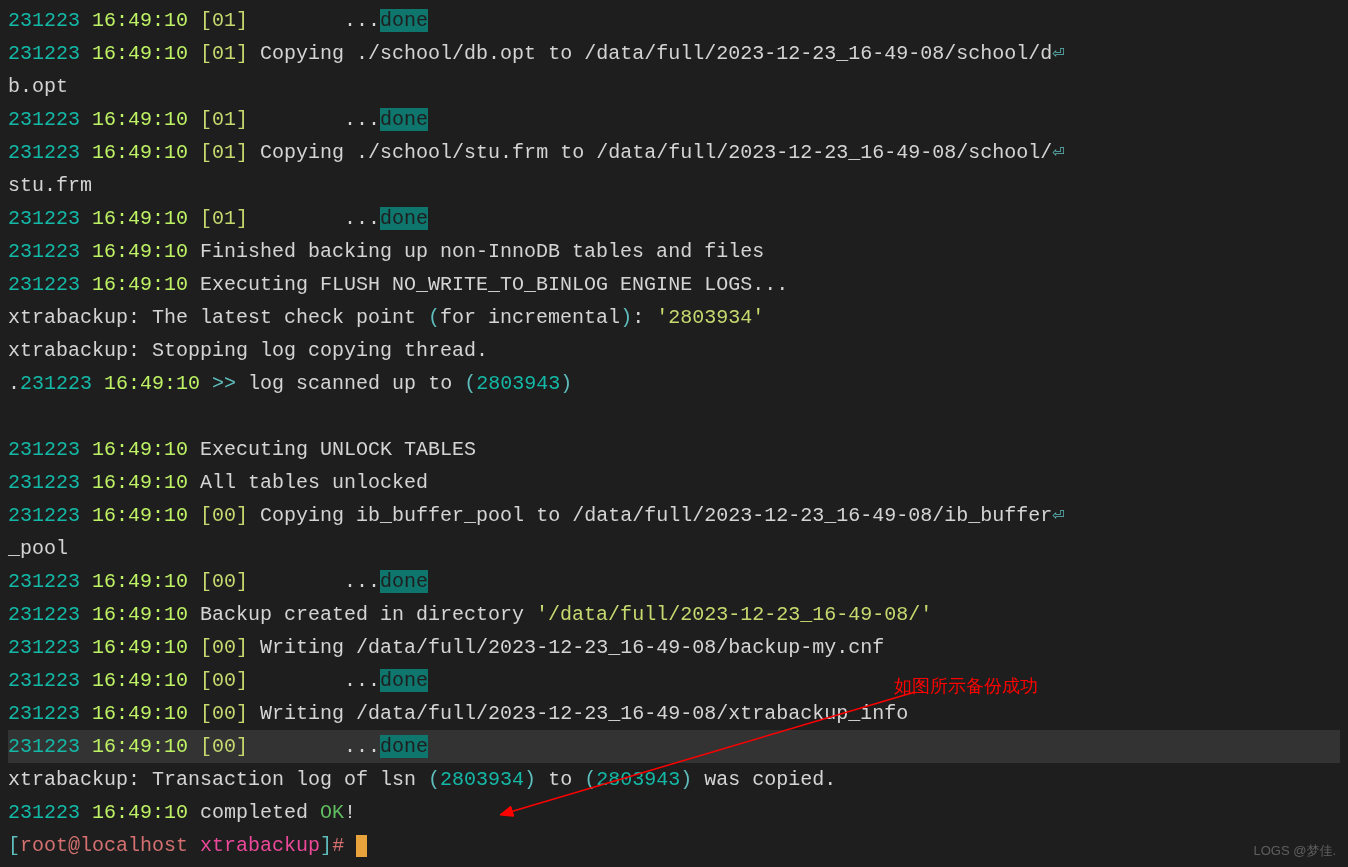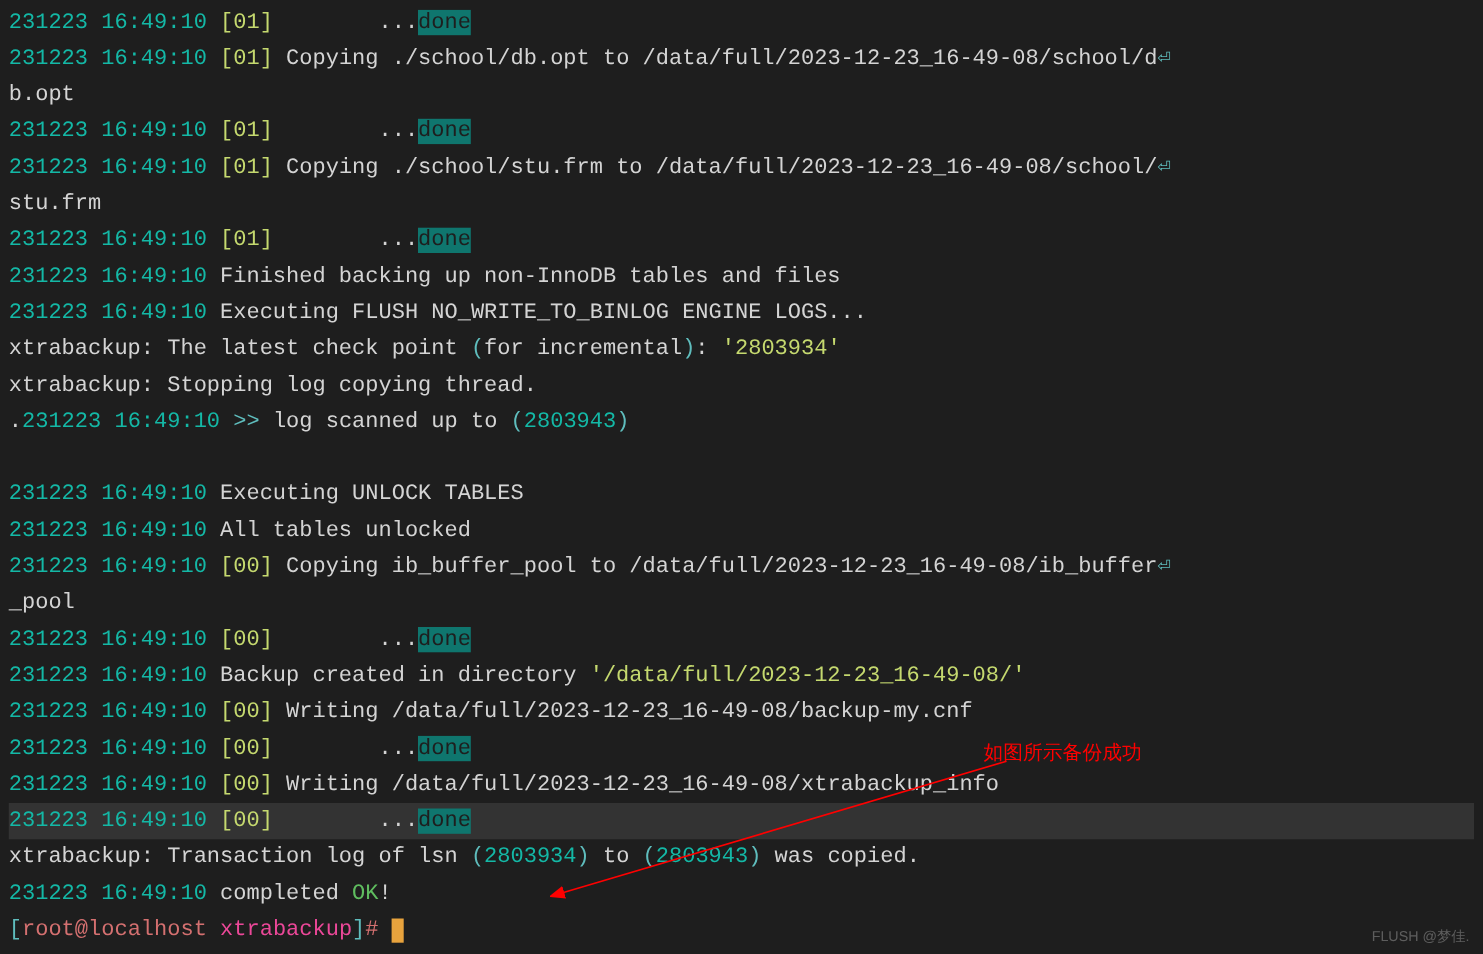--- a/index.html
+++ b/index.html
@@ -17,7 +17,7 @@
   }
   .line { white-space: pre-wrap; word-break: break-all; }
   .ts-date { color: #14b8a6; }
-  .ts-time { color: #14b8a6; }
+  .ts-time { color: #bef264; }
   .tag { color: #c5d96f; }
   .txt { color: #d4d4d4; }
   .hl { color: #1e1e1e; background: #0f766e; }

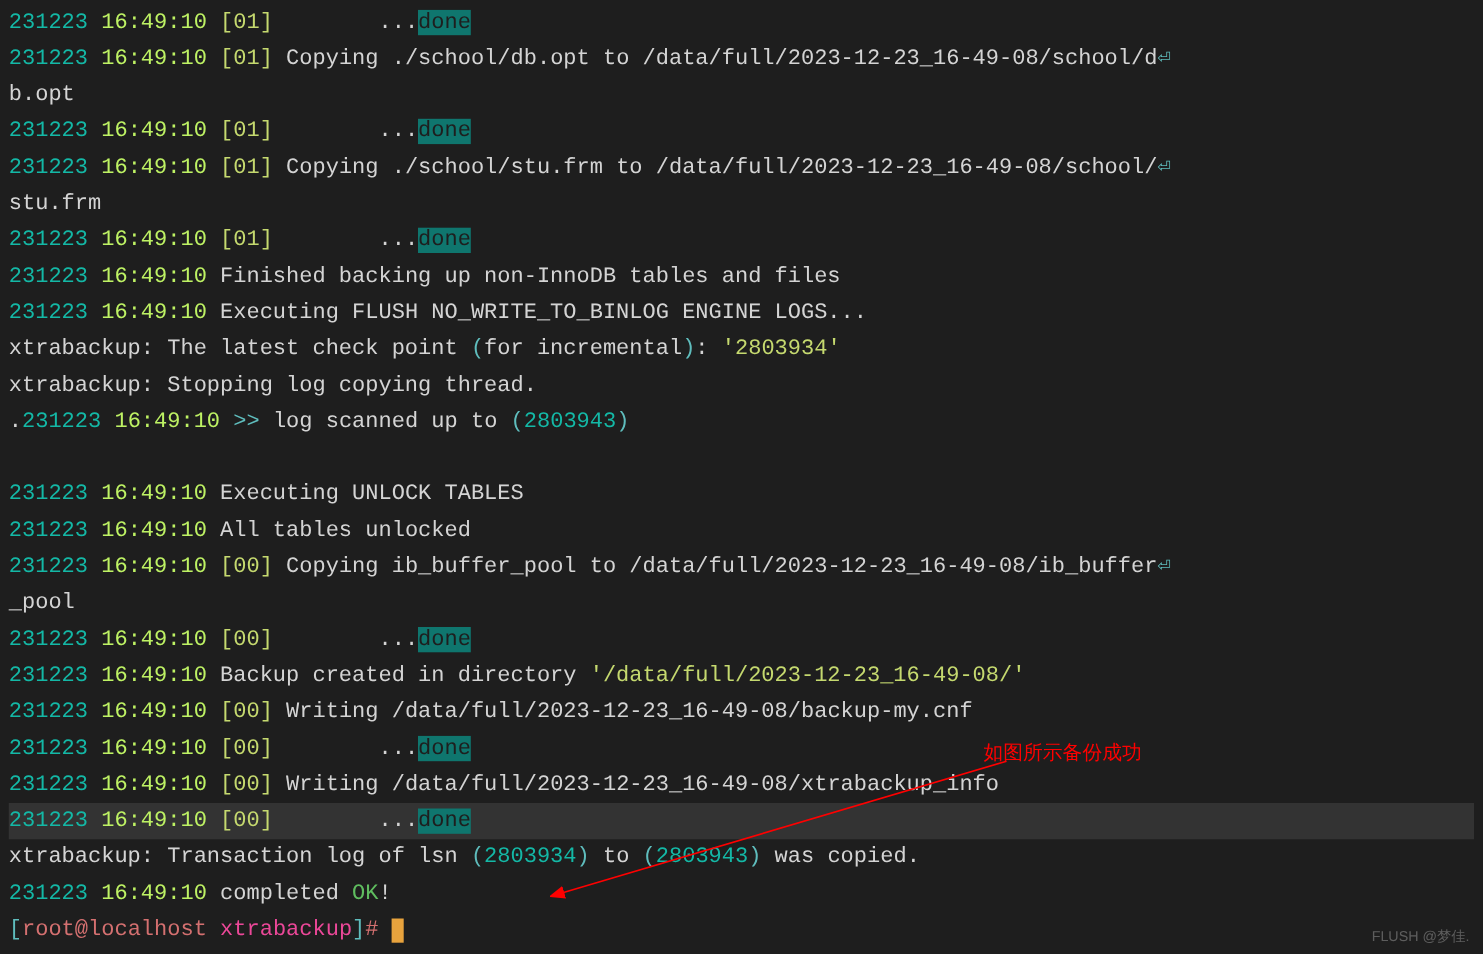--- a/index.html
+++ b/index.html
@@ -42,7 +42,7 @@
   .annotation {
     position: absolute;
     color: #ff0000;
-    font-family: Liberation Mono, monospace;
+    font-family: Liberation Sans, sans-serif;
     font-size: 18px;
     right: 310px;
     top: 672px;

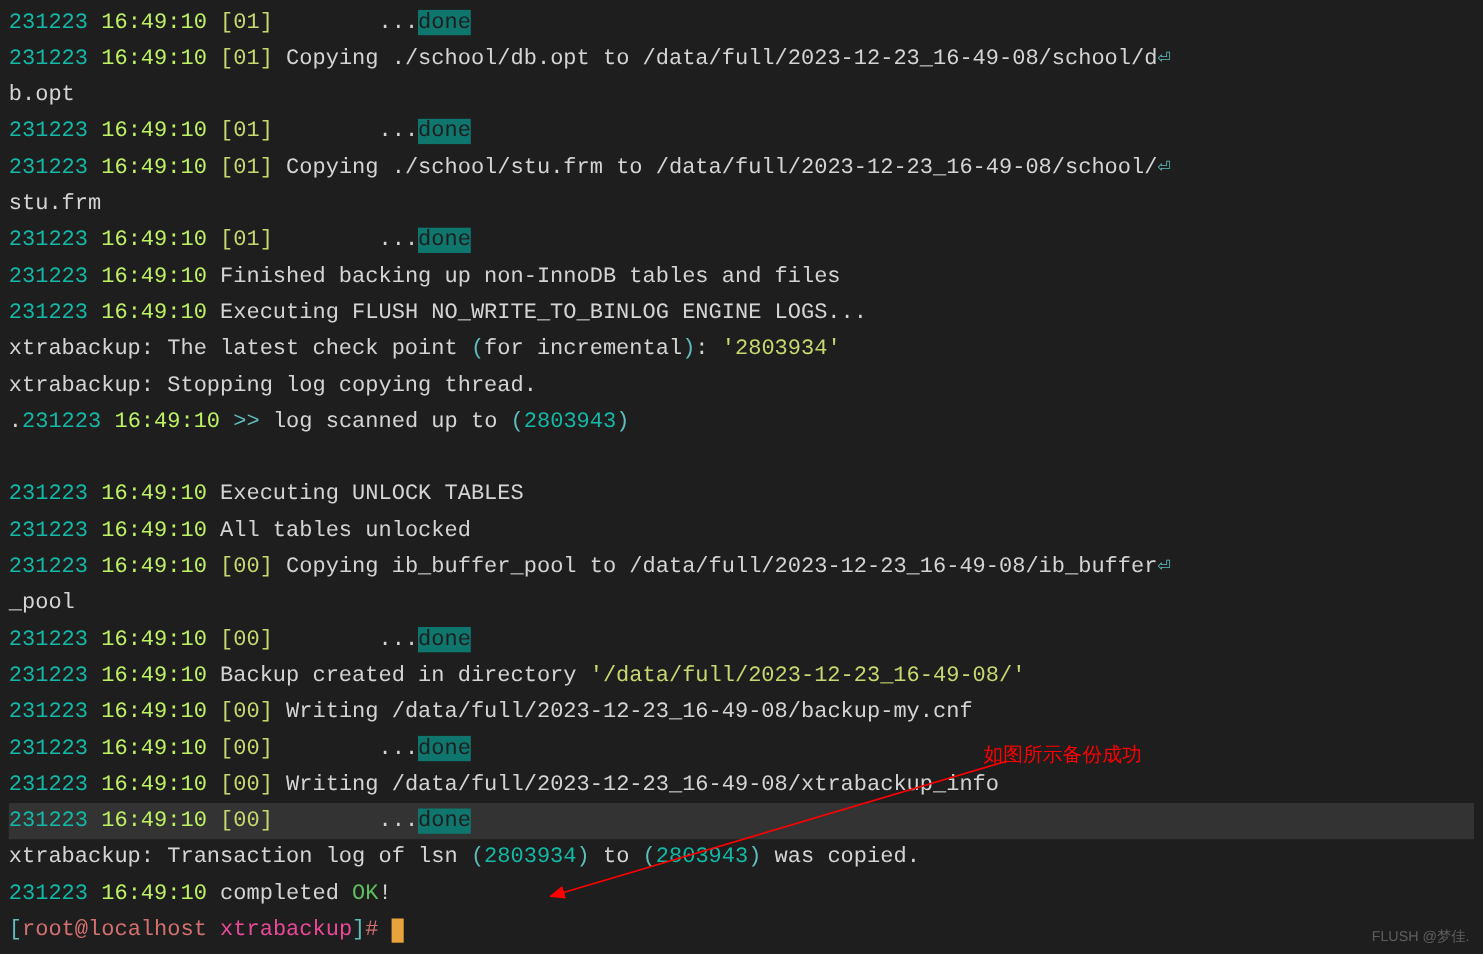--- a/index.html
+++ b/index.html
@@ -79,6 +79,6 @@
   <line x1="415" y1="2" x2="10" y2="122" stroke="#ff0000" stroke-width="1.5" marker-end="url(#ah)"></line>
 </svg>
 
-<div class="watermark">FLUSH @梦佳.</div>
+<div class="watermark">LOGS @梦佳.</div>
 
 </body></html>

